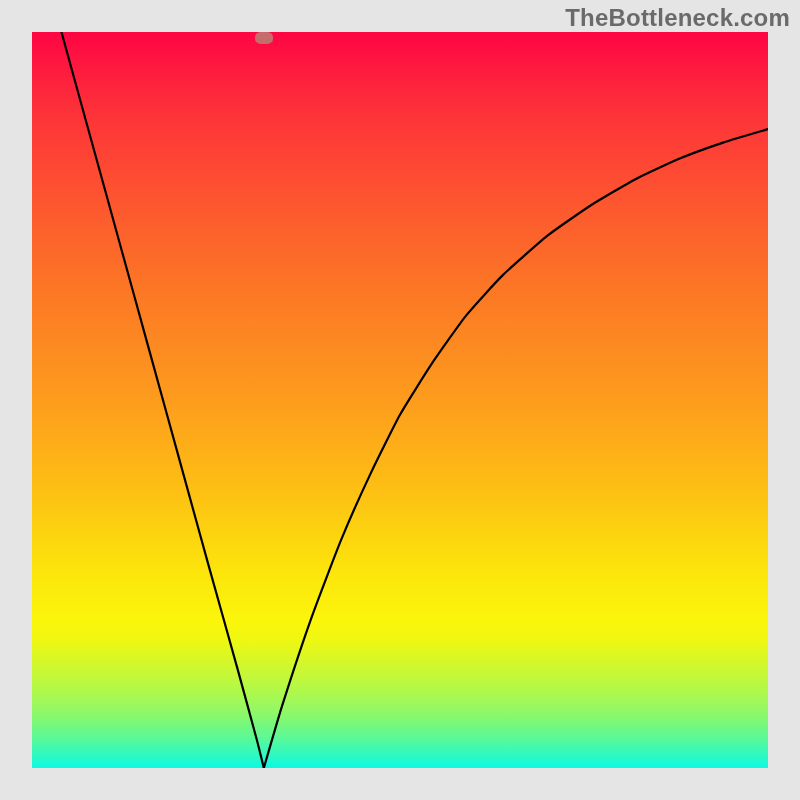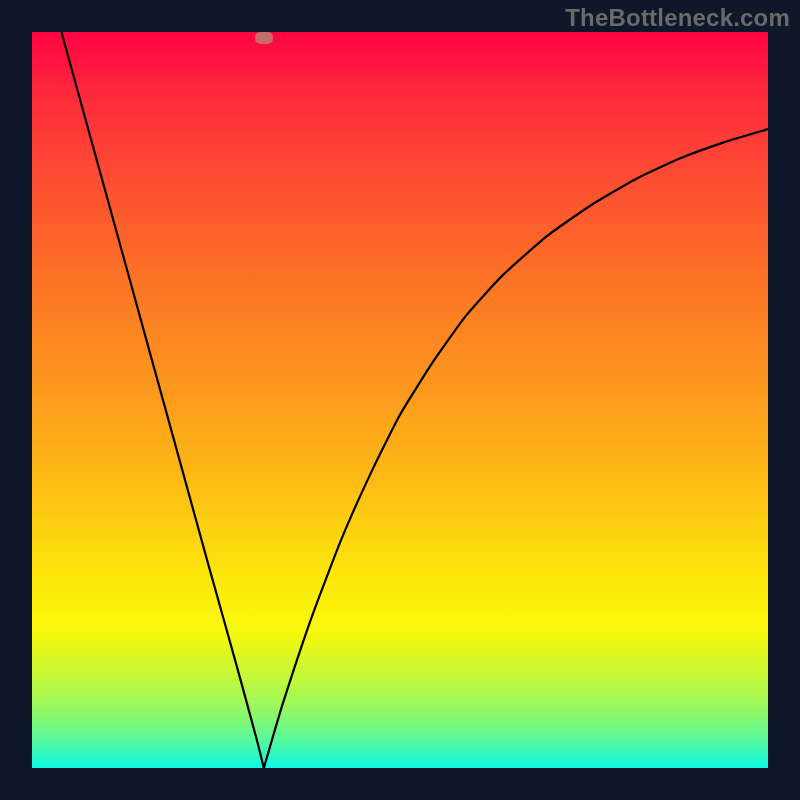--- a/index.html
+++ b/index.html
@@ -14,7 +14,7 @@
     position: relative;
     width: 800px;
     height: 800px;
-    background: #0f172a;
+    background: #e5e5e5;
   }
   .watermark {
     position: absolute;

